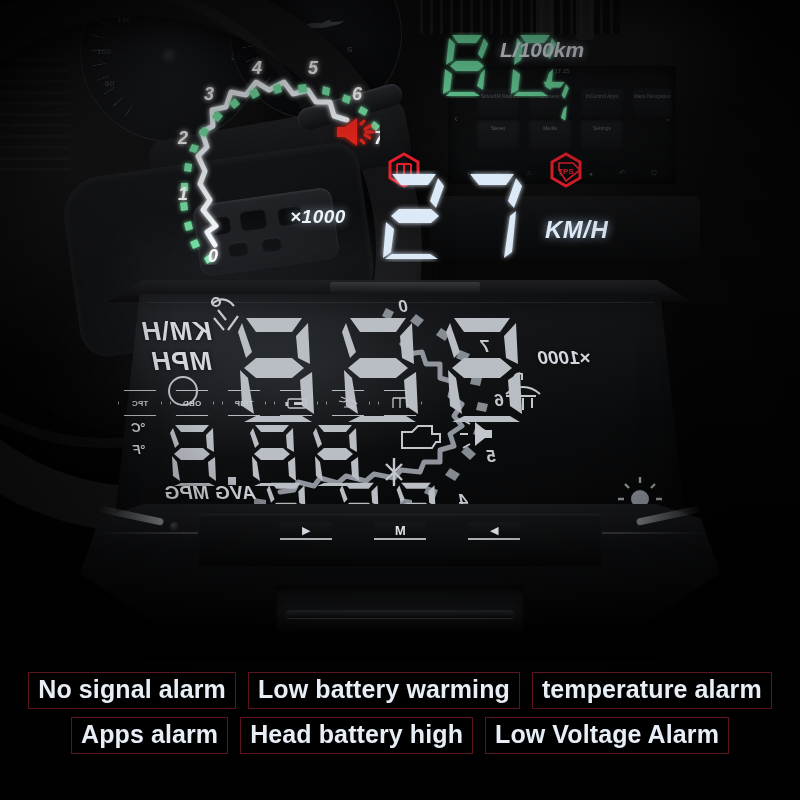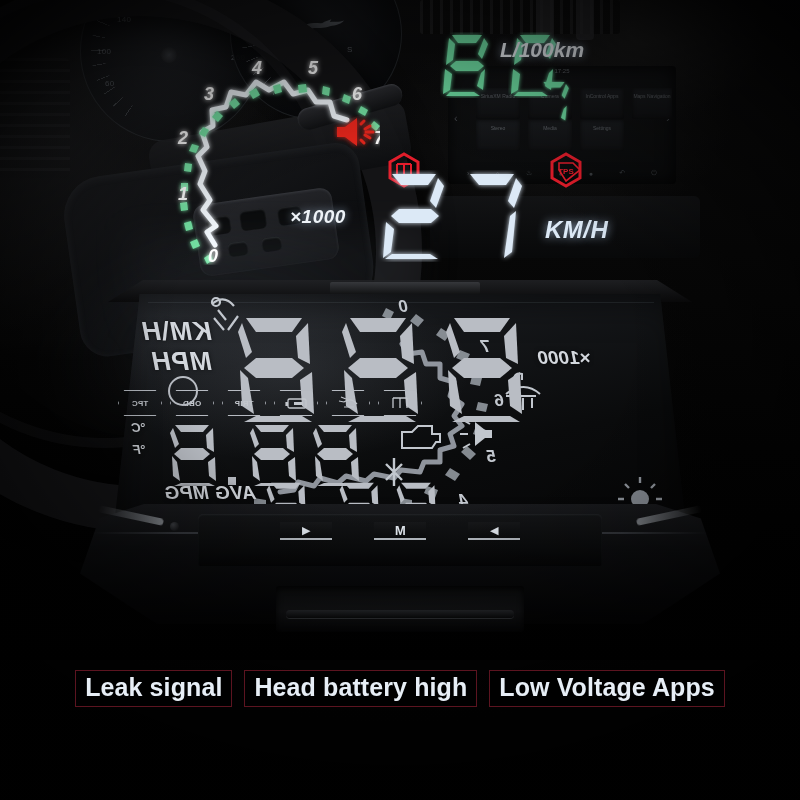--- a/index.html
+++ b/index.html
@@ -652,6 +652,11 @@
   <div class="vignette"></div>
 
   <div class="alarms">
+    <div class="arow r1">
+      <div class="alabel">No signal alarm</div>
+      <div class="alabel">Low battery warming</div>
+      <div class="alabel">temperature alarm</div>
+    </div>
     <div class="arow r2">
       <div class="alabel">Leak signal</div>
       <div class="alabel">Head battery high</div>

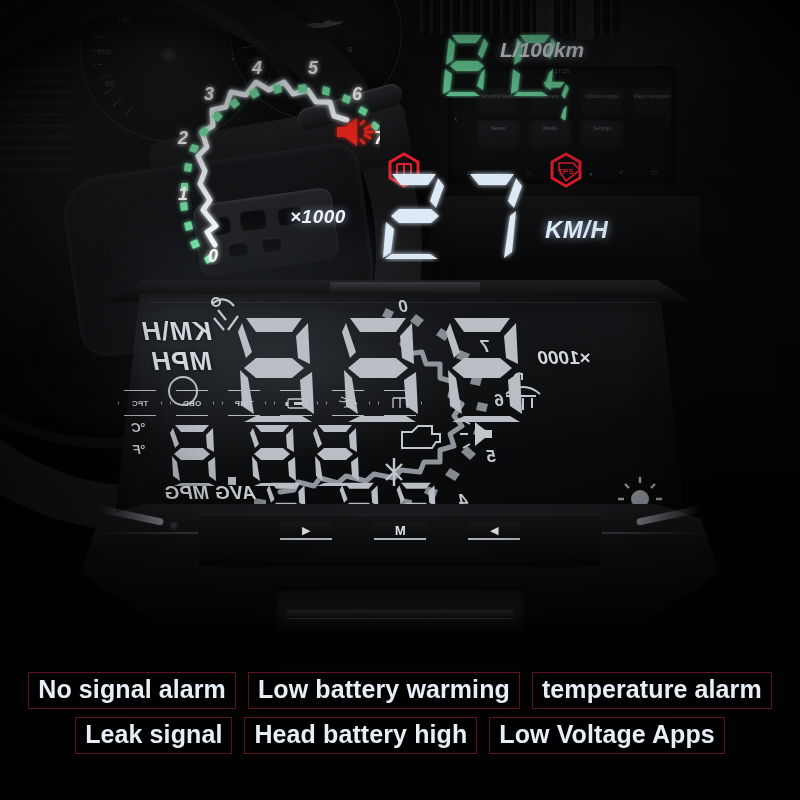--- a/index.html
+++ b/index.html
@@ -658,7 +658,7 @@
       <div class="alabel">temperature alarm</div>
     </div>
     <div class="arow r2">
-      <div class="alabel">Leak signal</div>
+      <div class="alabel">Apps alarm</div>
       <div class="alabel">Head battery high</div>
       <div class="alabel">Low Voltage Apps</div>
     </div>

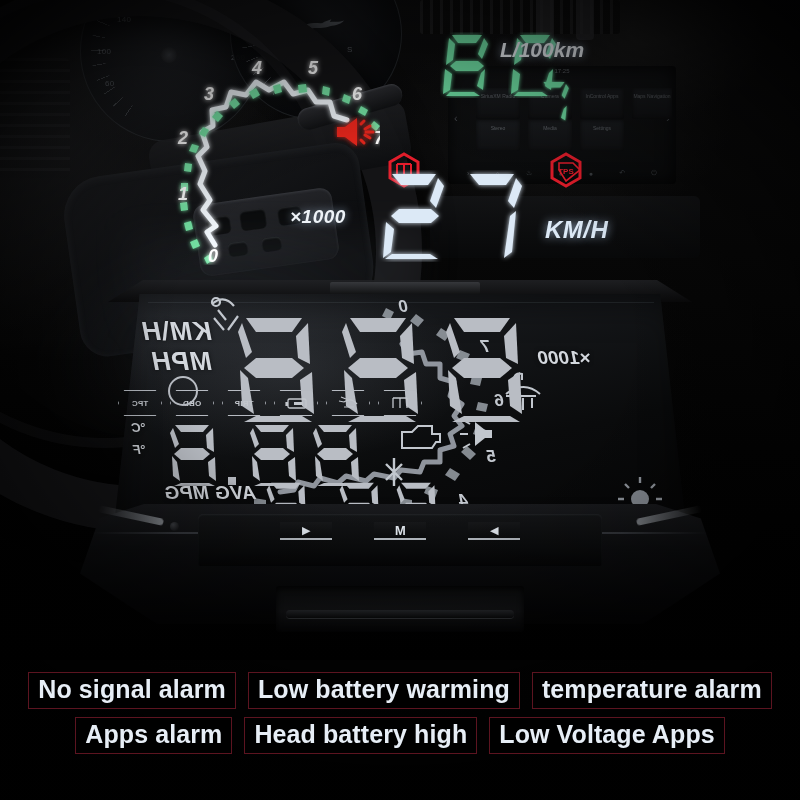--- a/index.html
+++ b/index.html
@@ -660,7 +660,7 @@
     <div class="arow r2">
       <div class="alabel">Apps alarm</div>
       <div class="alabel">Head battery high</div>
-      <div class="alabel">Low Voltage Apps</div>
+      <div class="alabel">Low Voltage Alarm</div>
     </div>
   </div>
 

